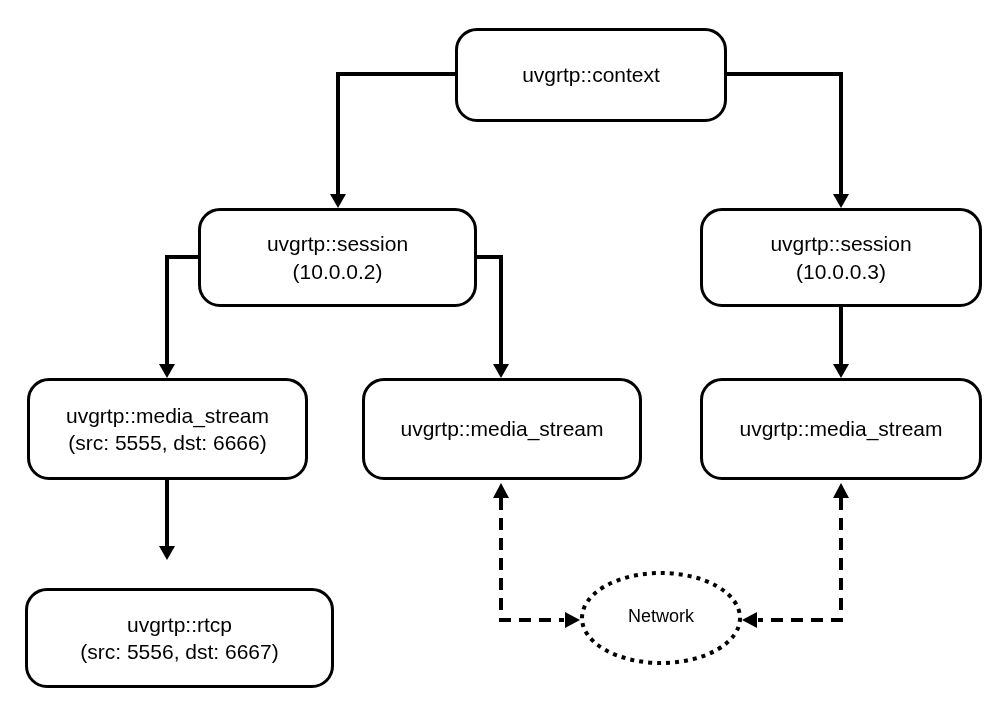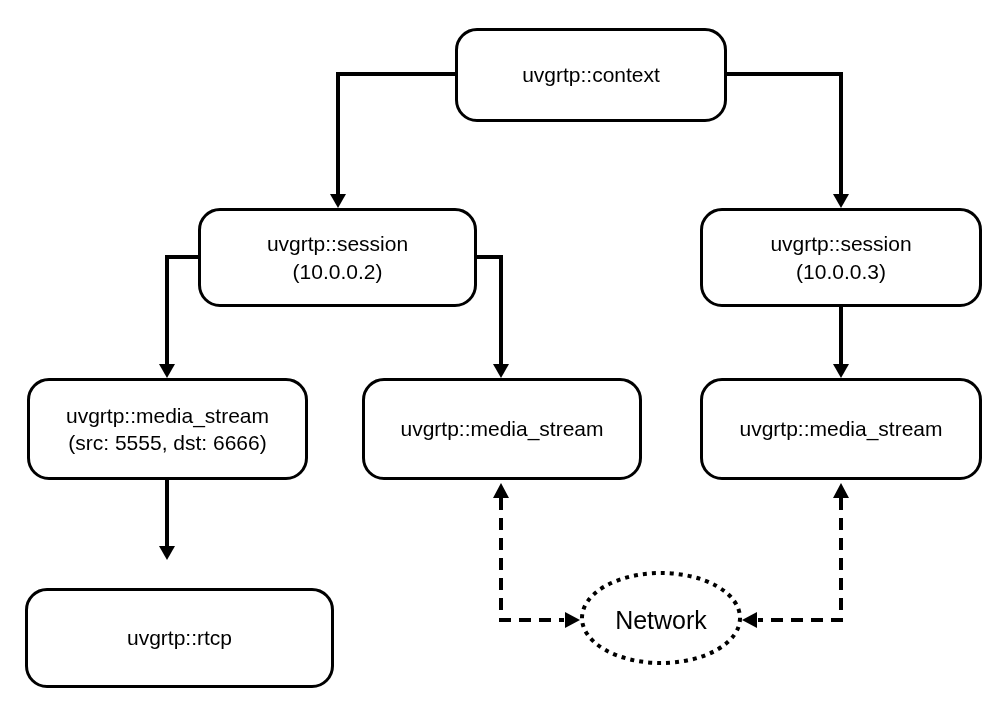--- a/index.html
+++ b/index.html
@@ -46,7 +46,7 @@
     top: 606px;
     width: 120px;
     text-align: center;
-    font-size: 25px;
+    font-size: 18px;
     color: #000000;
   }
   .wire {

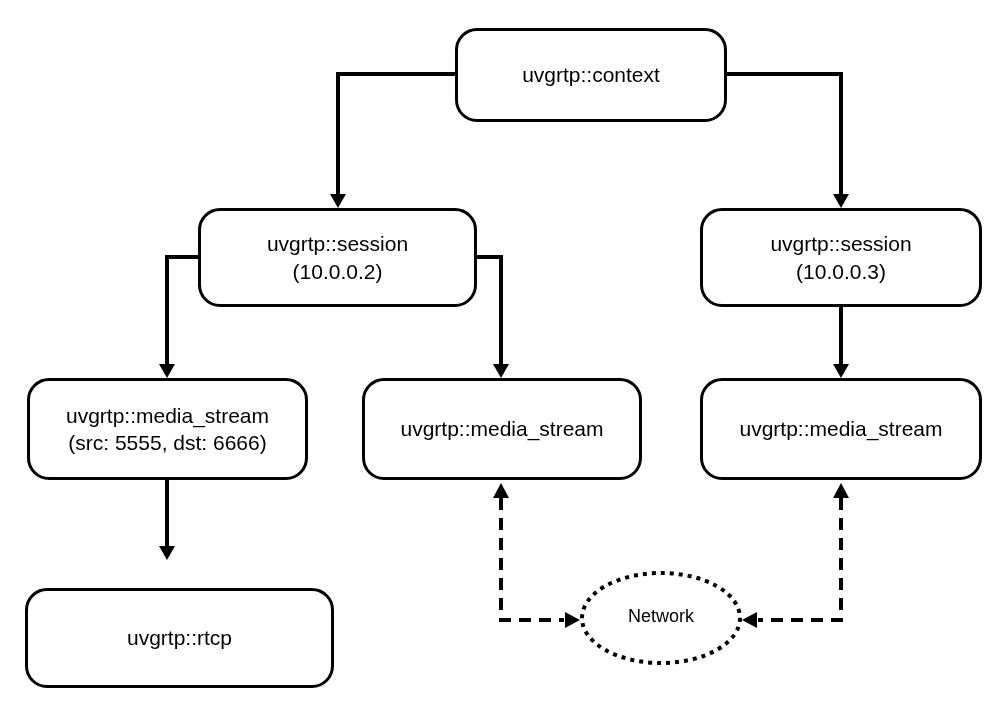--- a/index.html
+++ b/index.html
@@ -150,6 +150,7 @@
 
   <div class="node" style="left:25px; top:588px; width:309px; height:100px;">
     <div class="lbl">uvgrtp::rtcp</div>
+    <div class="sub">(src: 5556, dst: 6667)</div>
   </div>
 
   <div id="network-label">Network</div>

